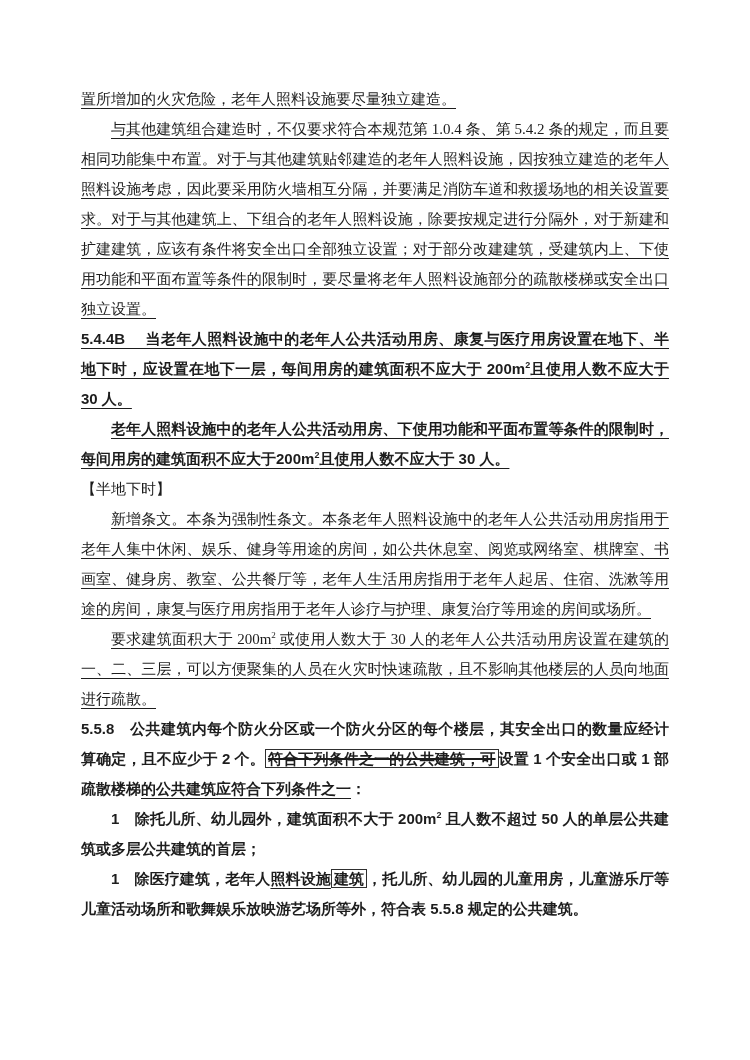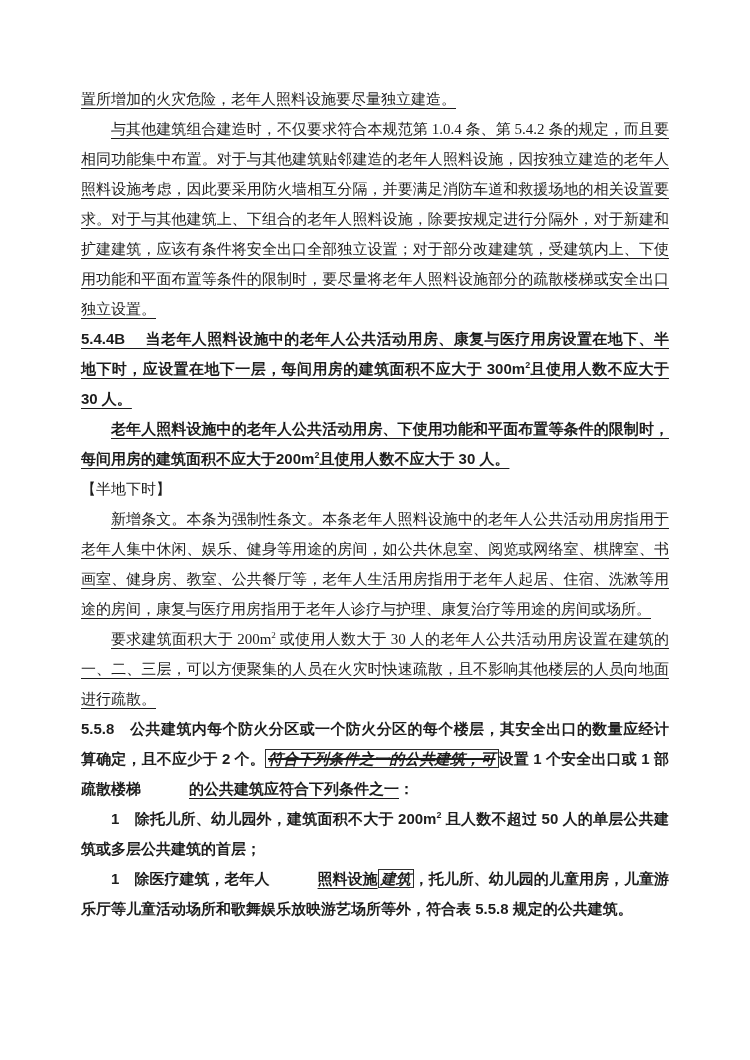--- a/index.html
+++ b/index.html
@@ -71,7 +71,7 @@
   <div class="body-col" id="document-body">
       <p class="para serif u"><span>置所增加的火灾危险，老年人照料设施要尽量独立建造。</span></p>
       <p class="para serif indent u"><span>与其他建筑组合建造时，不仅要求符合本规范第 1.0.4 条、第 5.4.2 条的规定，而且要相同功能集中布置。对于与其他建筑贴邻建造的老年人照料设施，因按独立建造的老年人照料设施考虑，因此要采用防火墙相互分隔，并要满足消防车道和救援场地的相关设置要求。对于与其他建筑上、下组合的老年人照料设施，除要按规定进行分隔外，对于新建和扩建建筑，应该有条件将安全出口全部独立设置；对于部分改建建筑，受建筑内上、下使用功能和平面布置等条件的限制时，要尽量将老年人照料设施部分的疏散楼梯或安全出口独立设置。</span></p>
-      <p class="para sans w700 u"><span>5.4.4B　 当老年人照料设施中的老年人公共活动用房、康复与医疗用房设置在地下、半地下时，应设置在地下一层，每间用房的建筑面积不应大于 300m</span><sup class="seg-sup">2</sup><span>且使用人数不应大于 30 人。</span></p>
+      <p class="para sans w700 u"><span>5.4.4B　 当老年人照料设施中的老年人公共活动用房、康复与医疗用房设置在地下、半地下时，应设置在地下一层，每间用房的建筑面积不应大于 200m</span><sup class="seg-sup">2</sup><span>且使用人数不应大于 30 人。</span></p>
       <p class="para sans w700 indent u"><span>老年人照料设施中的老年人公共活动用房、下使用功能和平面布置等条件的限制时，每间用房的建筑面积不应大于200m</span><sup class="seg-sup">2</sup><span>且使用人数不应大于 30 人。</span></p>
       <p class="para serif"><span>【半地下时】</span></p>
       <p class="para serif indent u"><span>新增条文。本条为强制性条文。本条老年人照料设施中的老年人公共活动用房指用于老年人集中休闲、娱乐、健身等用途的房间，如公共休息室、阅览或网络室、棋牌室、书画室、健身房、教室、公共餐厅等，老年人生活用房指用于老年人起居、住宿、洗漱等用途的房间，康复与医疗用房指用于老年人诊疗与护理、康复治疗等用途的房间或场所。</span></p>

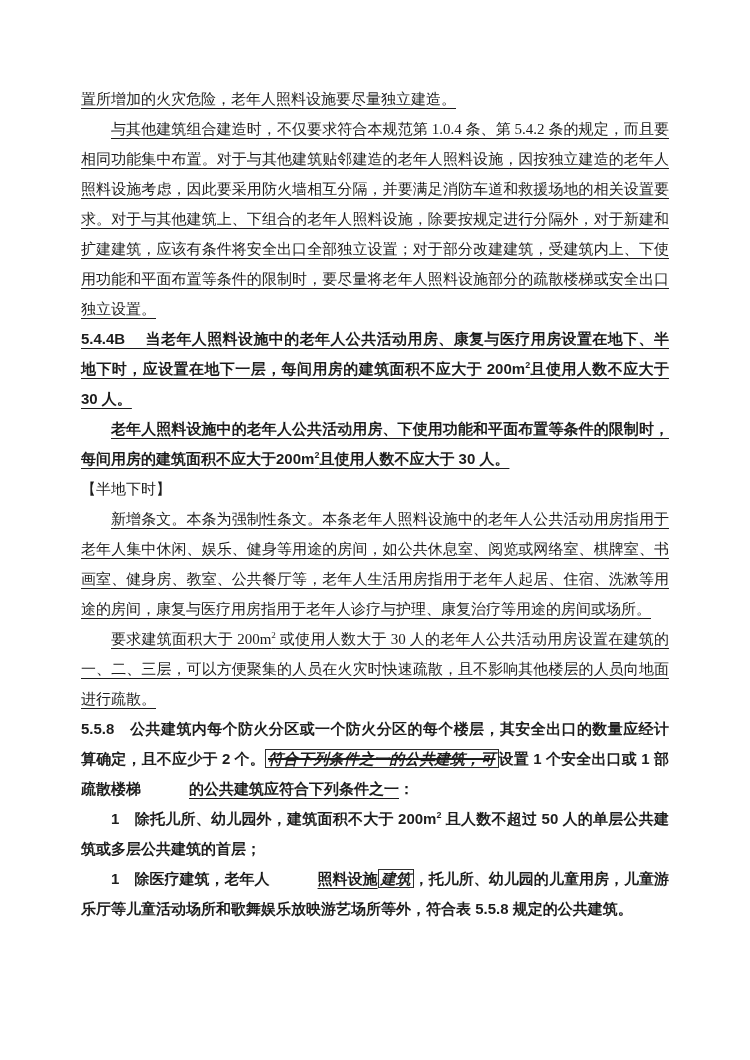--- a/index.html
+++ b/index.html
@@ -46,7 +46,6 @@
   span.boxed {
     border: 1.5px solid #2f2f2f;
     padding: 0 2px;
-    font-style: italic;
   }
   span.strike {
     text-decoration: line-through;

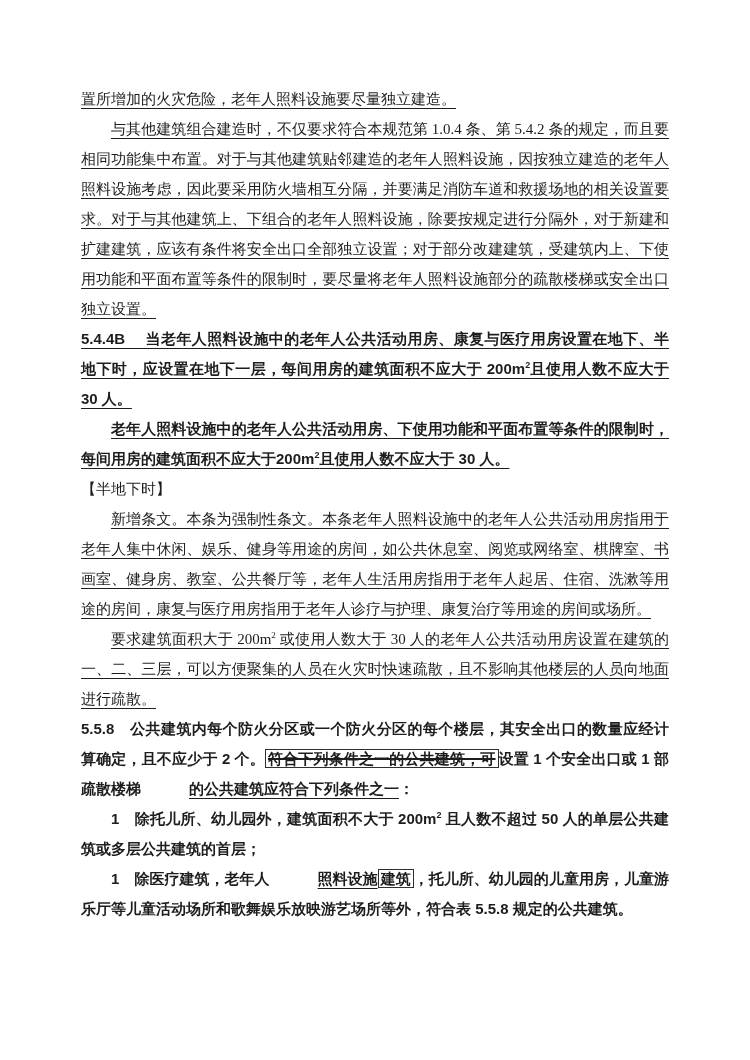--- a/index.html
+++ b/index.html
@@ -41,7 +41,6 @@
     text-decoration-thickness: 1px;
     text-underline-offset: 4px;
     text-decoration-skip-ink: none;
-    padding-left: 48px;
   }
   span.boxed {
     border: 1.5px solid #2f2f2f;

